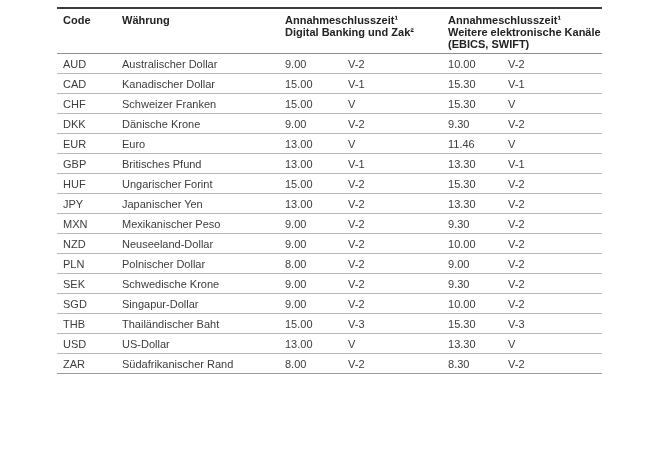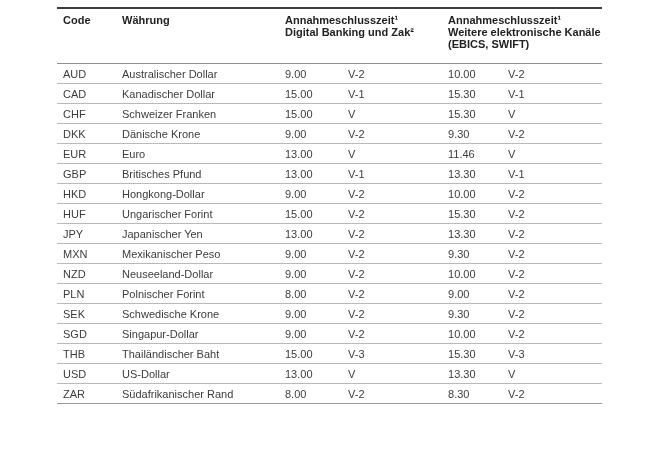--- a/index.html
+++ b/index.html
@@ -32,7 +32,7 @@
     line-height: 12px;
     font-weight: bold;
     color: #222222;
-    padding: 5px 0 13px 6px;
+    padding: 5px 0 3px 6px;
   }
   table.cutoff td {
     font-size: 11px;

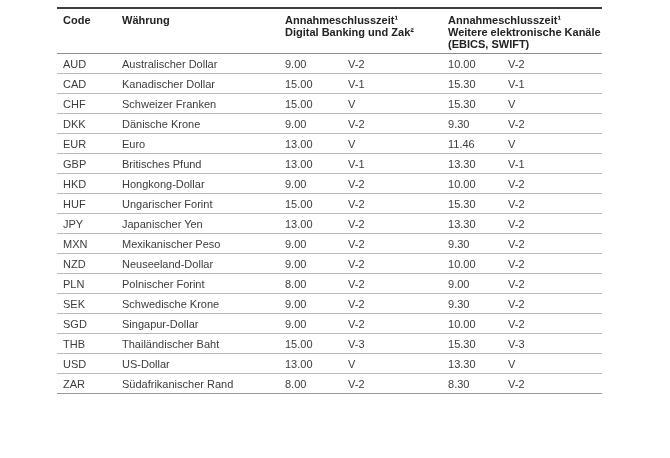--- a/index.html
+++ b/index.html
@@ -131,14 +131,6 @@
         <td>V-1</td>
       </tr>
       <tr>
-        <td>HKD</td>
-        <td>Hongkong-Dollar</td>
-        <td>9.00</td>
-        <td>V-2</td>
-        <td>10.00</td>
-        <td>V-2</td>
-      </tr>
-      <tr>
         <td>HUF</td>
         <td>Ungarischer Forint</td>
         <td>15.00</td>

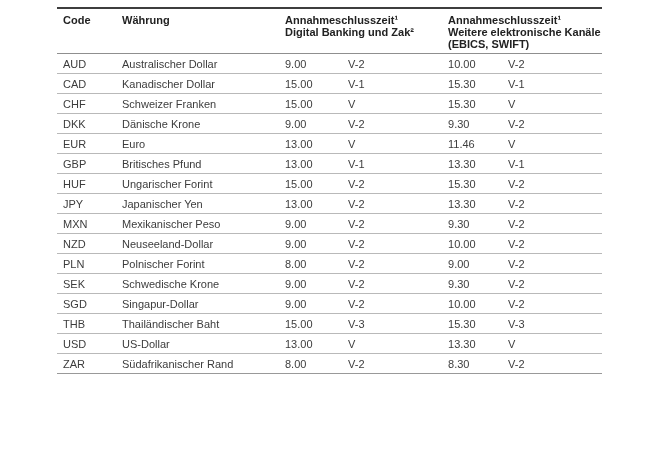--- a/index.html
+++ b/index.html
@@ -164,7 +164,7 @@
       </tr>
       <tr>
         <td>PLN</td>
-        <td>Polnischer Forint</td>
+        <td>Polnischer Dollar</td>
         <td>8.00</td>
         <td>V-2</td>
         <td>9.00</td>

